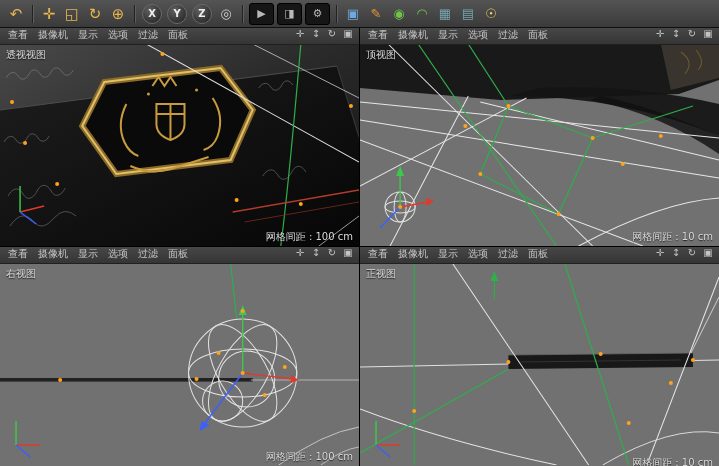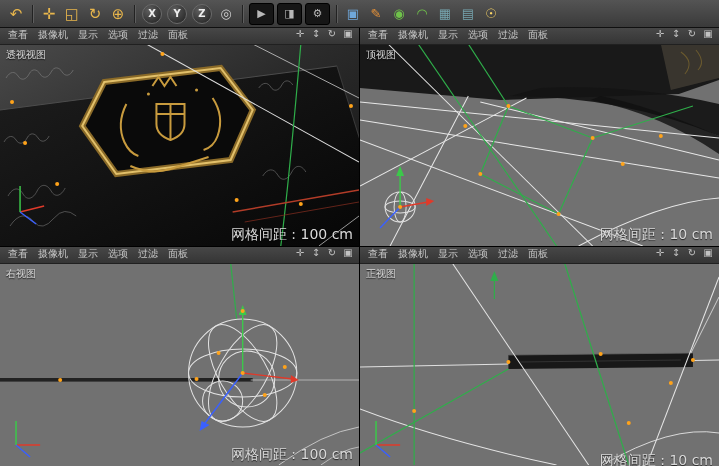--- a/index.html
+++ b/index.html
@@ -39,7 +39,7 @@
   .vcanvas{position:absolute;left:0;top:16px;width:100%;height:202px;display:block;}
   .vlabel{position:absolute;z-index:2;top:20px;left:6px;font-size:10px;color:#dcdcdc;
           text-shadow:0 1px 1px rgba(0,0,0,.85);text-align:center;}
-  .gridlabel{position:absolute;z-index:2;right:6px;bottom:2px;font-size:14px;color:#dadada;
+  .gridlabel{position:absolute;z-index:2;right:6px;bottom:2px;font-size:10px;color:#dadada;
              text-shadow:0 1px 1px rgba(0,0,0,.7);}
   .gridlabel.cut{bottom:-4px;}
 </style>

